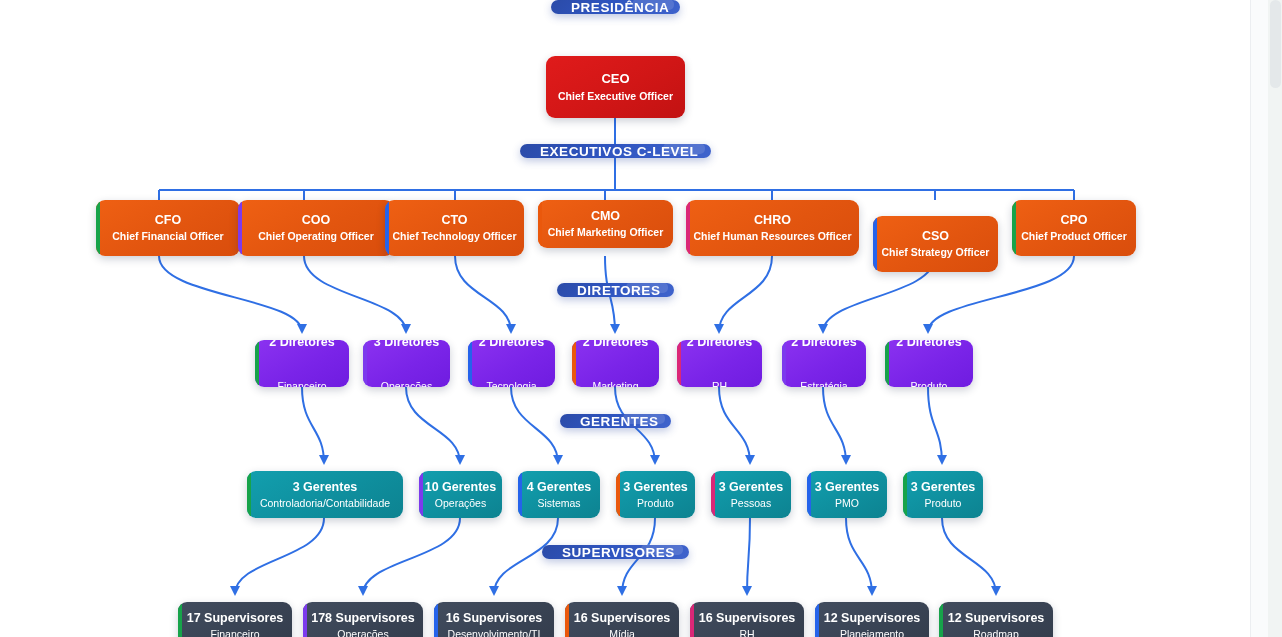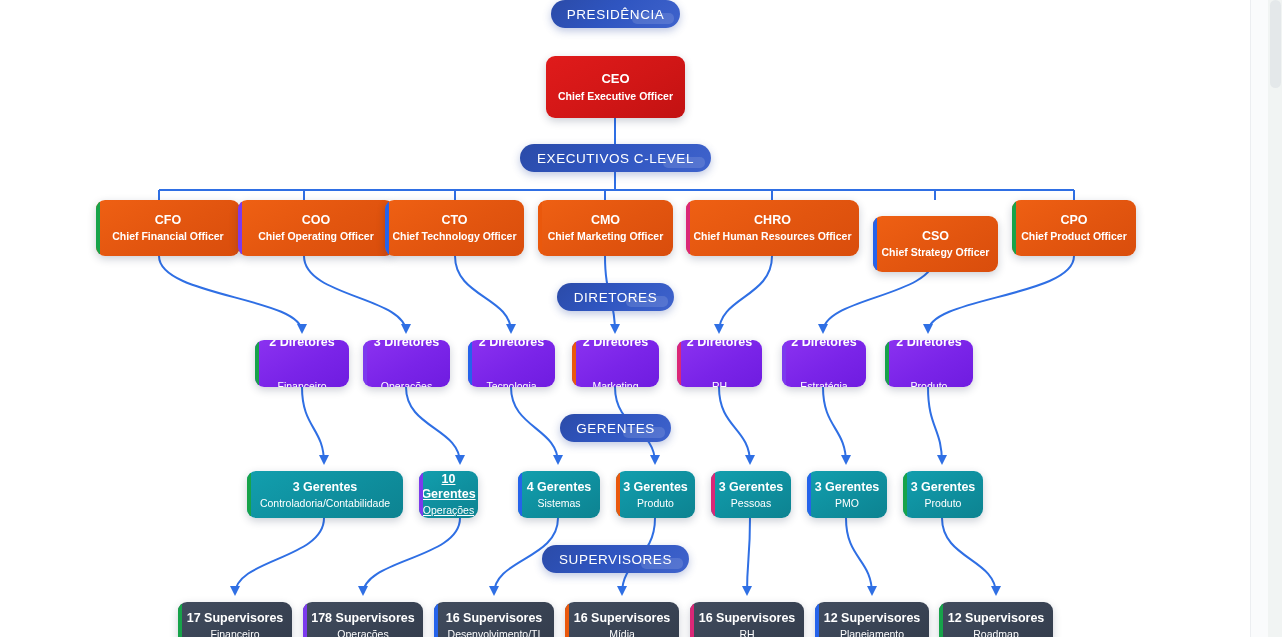--- a/index.html
+++ b/index.html
@@ -36,13 +36,13 @@
   
   .badge {
     position:absolute;
-    height:28px;
-    display:flex; align-items:center; justify-content:center;
+    height:14px;
+    display:flex; align-items:center; justify-content:flex-start;
     padding:0 20px;
     border-radius:16px;
     background:linear-gradient(135deg,#2b4ba8 0%,#2f55c0 45%,#3f63cc 100%);
     color:#ffffff;
-    font-size:13.5px; font-weight:normal; letter-spacing:.55px;
+    font-size:13.5px; font-weight:bold; letter-spacing:.55px;
     box-shadow:0 3px 9px rgba(40,70,160,.30);
     white-space:nowrap;
     z-index:4;

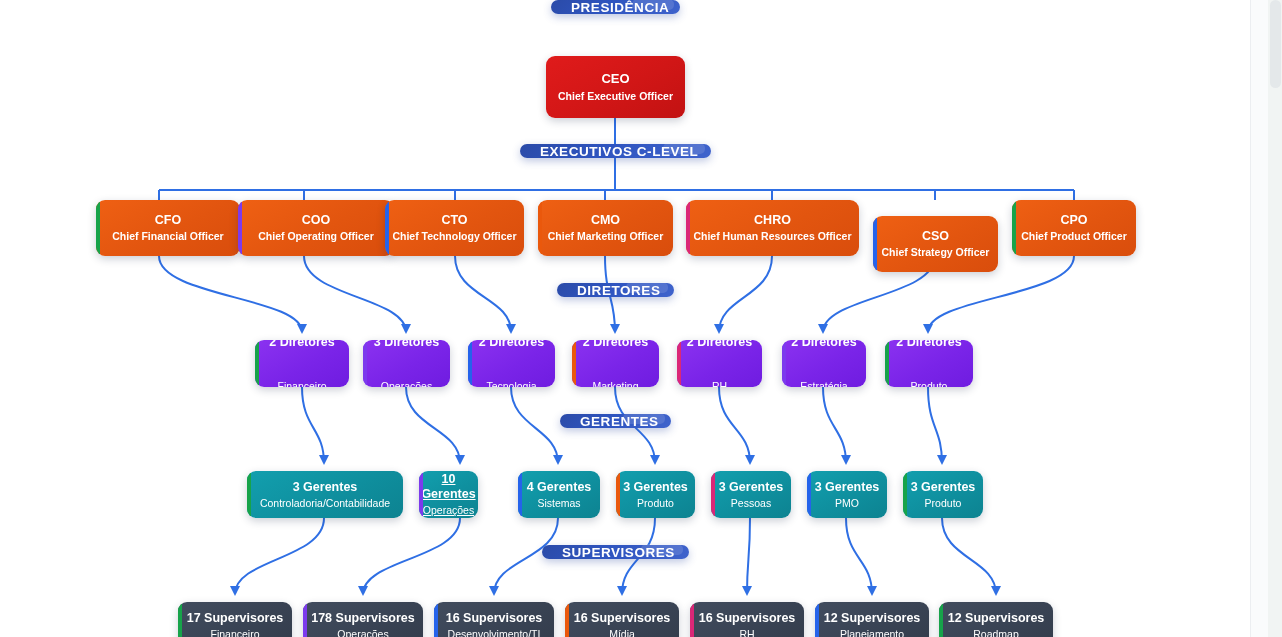--- a/index.html
+++ b/index.html
@@ -165,7 +165,7 @@
         <div class="t1">CTO</div>
         <div class="t2">Chief Technology Officer</div>
       </div>
-      <div class="node clevel" style="left: 538px; top: 200px; width: 135px; height: 56px;">
+      <div class="node clevel" style="left: 538px; top: 200px; width: 135px; height: 48px;">
         <span class="accent" style="background: rgb(234, 88, 12);"></span>
         <div class="t1">CMO</div>
         <div class="t2">Chief Marketing Officer</div>

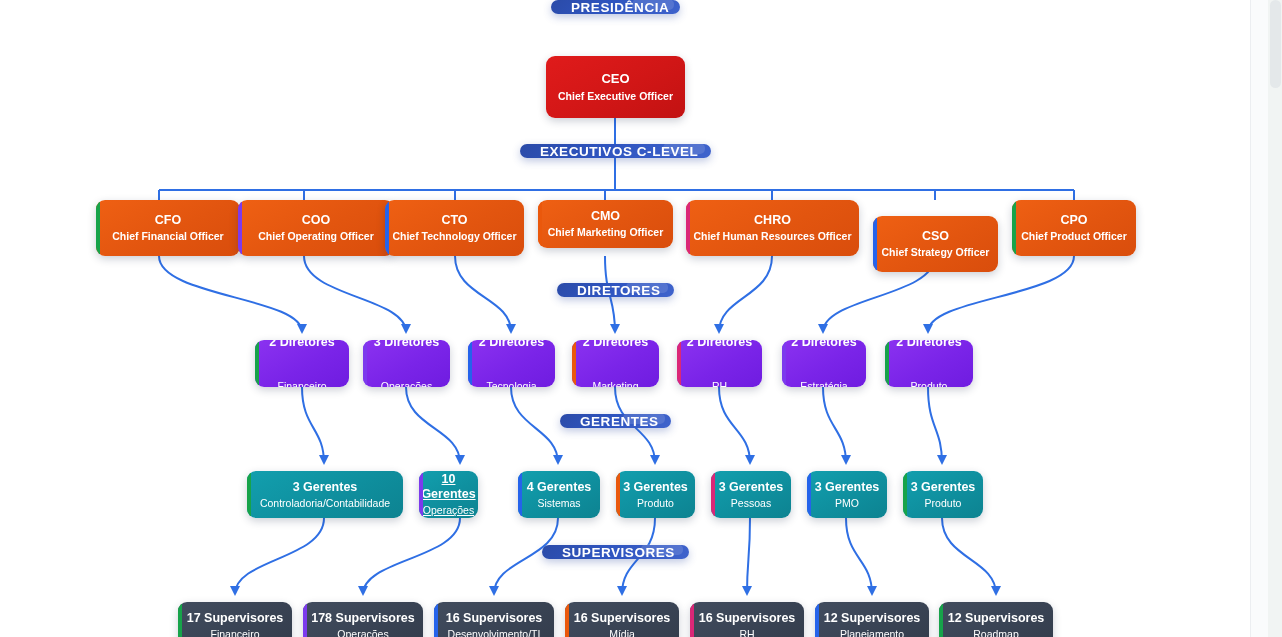--- a/index.html
+++ b/index.html
@@ -225,7 +225,7 @@
         <div class="t1">3 Gerentes</div>
         <div class="t2">Controladoria/Contabilidade</div>
       </div>
-      <div class="node manager" style="left: 419px; top: 471px; width: 59px; height: 47px; text-decoration: underline;">
+      <div class="node manager" style="left: 419px; top: 471px; width: 83px; height: 47px;">
         <span class="accent" style="background: rgb(124, 58, 237);"></span>
         <div class="t1">10 Gerentes</div>
         <div class="t2">Operações</div>

